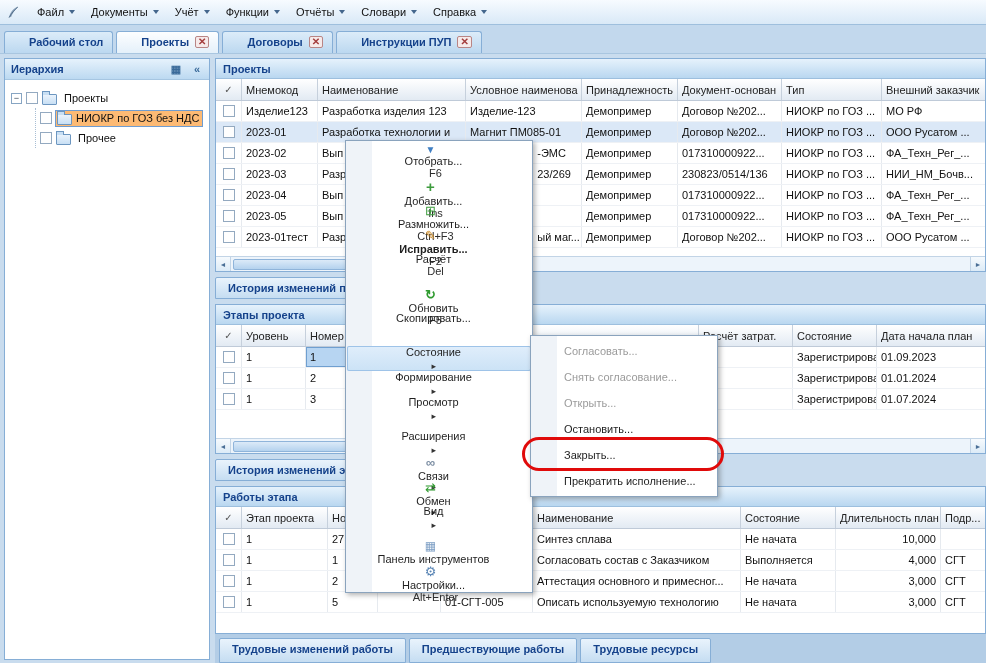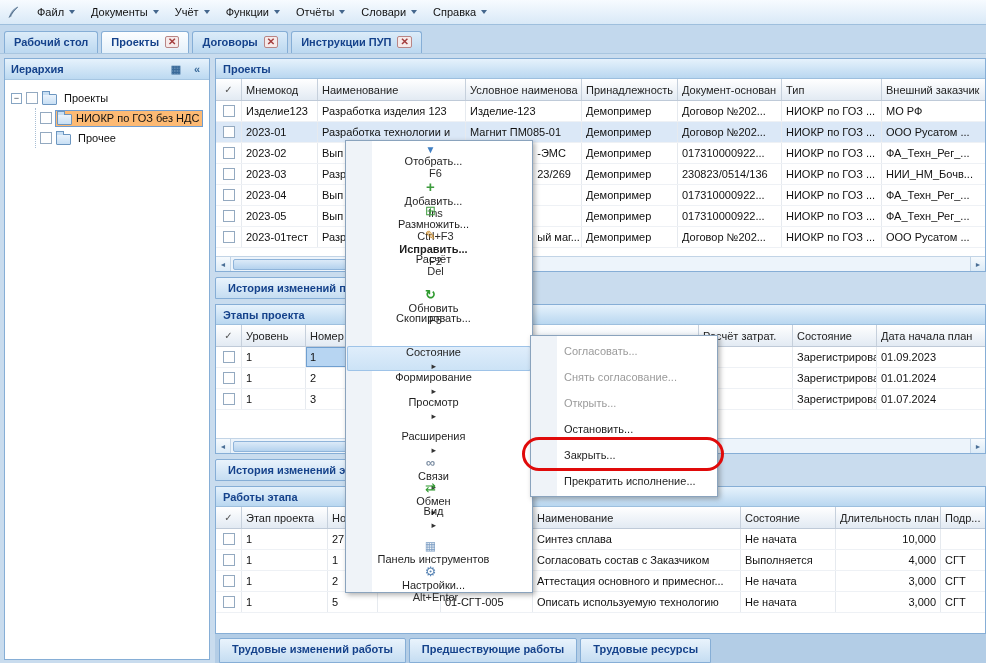--- a/index.html
+++ b/index.html
@@ -31,7 +31,7 @@
     padding:4px 0 0 4px; border-bottom:1px solid #a9c6e0;
   }
   .wtab {
-    display:flex; align-items:center; gap:6px; padding:4px 9px 5px 9px;
+    display:flex; align-items:center; gap:6px; padding:4px 9px 5px 24px;
     background:linear-gradient(#dcecf9,#bcd8f0);
     border:1px solid #86aed6; border-bottom:none;
     border-radius:3px 3px 0 0; color:#15428b; font-weight:bold; cursor:default;

